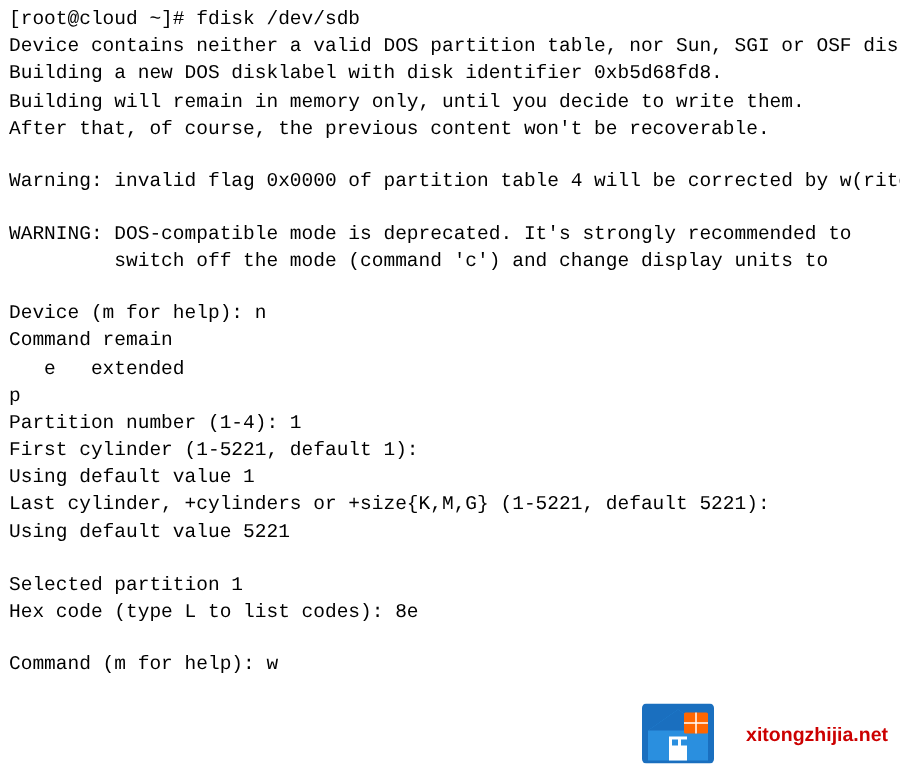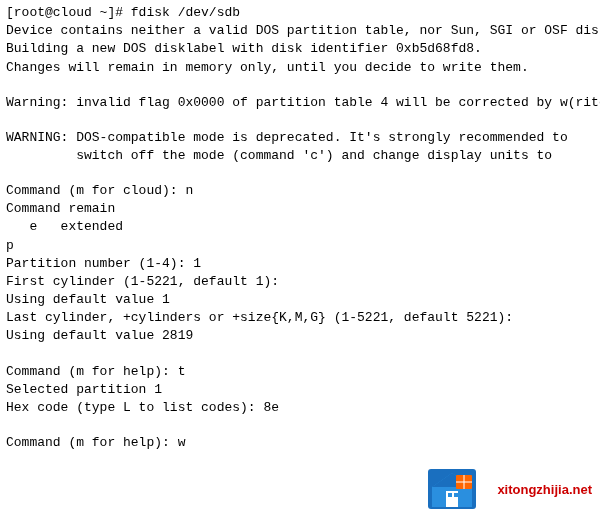--- a/index.html
+++ b/index.html
@@ -74,7 +74,7 @@
       <div class="terminal-line black">[root@cloud ~]# fdisk /dev/sdb</div>
       <div class="terminal-line black">Device contains neither a valid DOS partition table, nor Sun, SGI or OSF disklabel</div>
       <div class="terminal-line black">Building a new DOS disklabel with disk identifier 0xb5d68fd8.</div>
-      <div class="terminal-line black">Changes will remain in memory only, until you decide to write them.</div>
+      <div class="terminal-line black">Building will remain in memory only, until you decide to write them.</div>
       <div class="terminal-line empty"></div>
       <div class="terminal-line black">Warning: invalid flag 0x0000 of partition table 4 will be corrected by w(rite)</div>
       <div class="terminal-line empty"></div>

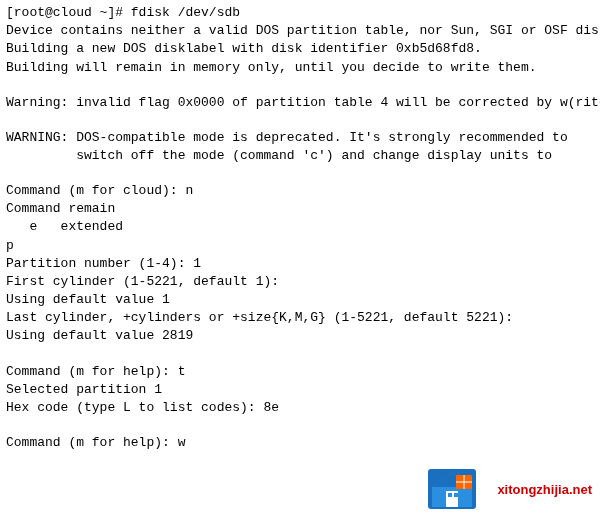--- a/index.html
+++ b/index.html
@@ -75,6 +75,7 @@
       <div class="terminal-line black">Device contains neither a valid DOS partition table, nor Sun, SGI or OSF disklabel</div>
       <div class="terminal-line black">Building a new DOS disklabel with disk identifier 0xb5d68fd8.</div>
       <div class="terminal-line black">Building will remain in memory only, until you decide to write them.</div>
+      <div class="terminal-line black">After that, of course, the previous content won't be recoverable.</div>
       <div class="terminal-line empty"></div>
       <div class="terminal-line black">Warning: invalid flag 0x0000 of partition table 4 will be corrected by w(rite)</div>
       <div class="terminal-line empty"></div>

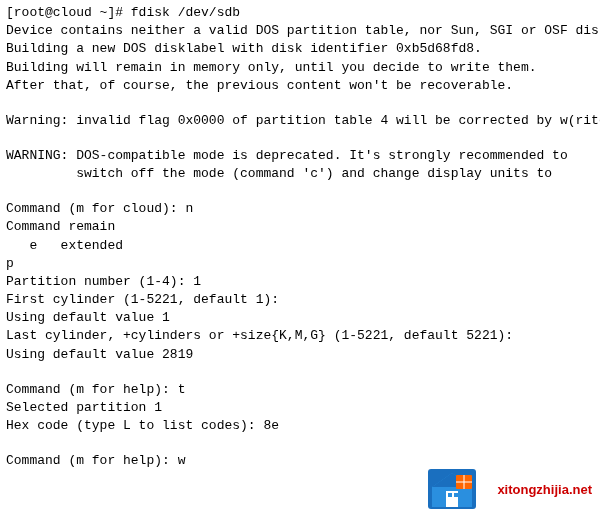--- a/index.html
+++ b/index.html
@@ -82,7 +82,7 @@
       <div class="terminal-line black">WARNING: DOS-compatible mode is deprecated. It's strongly recommended to</div>
       <div class="terminal-line black">         switch off the mode (command 'c') and change display units to</div>
       <div class="terminal-line empty"></div>
-      <div class="terminal-line black">Command (m for cloud): n</div>
+      <div class="terminal-line black">Device (m for help): n</div>
       <div class="terminal-line black">Command remain</div>
       <div class="terminal-line black">   e   extended</div>
       <div class="terminal-line black">p</div>

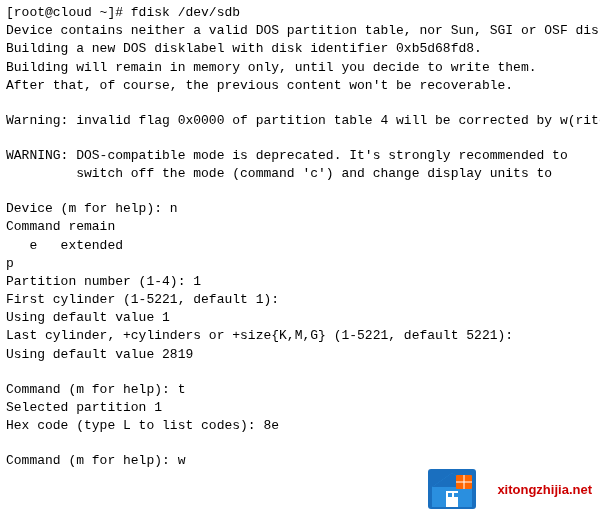--- a/index.html
+++ b/index.html
@@ -90,7 +90,7 @@
       <div class="terminal-line black">First cylinder (1-5221, default 1):</div>
       <div class="terminal-line black">Using default value 1</div>
       <div class="terminal-line black">Last cylinder, +cylinders or +size{K,M,G} (1-5221, default 5221):</div>
-      <div class="terminal-line black">Using default value 2819</div>
+      <div class="terminal-line black">Using default value 5221</div>
       <div class="terminal-line empty"></div>
       <div class="terminal-line black">Command (m for help): t</div>
       <div class="terminal-line black">Selected partition 1</div>

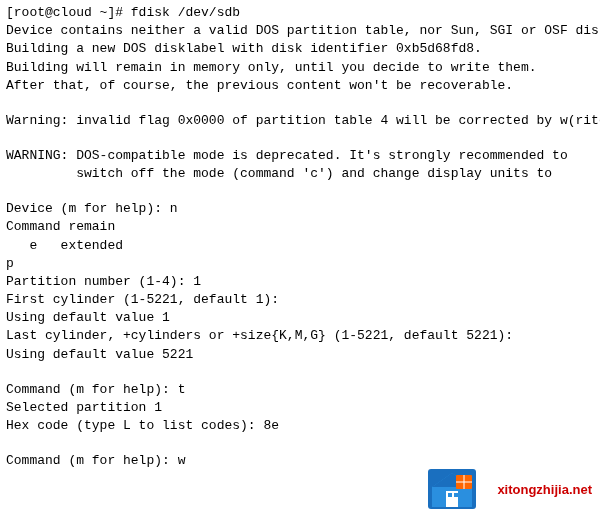--- a/index.html
+++ b/index.html
@@ -92,7 +92,6 @@
       <div class="terminal-line black">Last cylinder, +cylinders or +size{K,M,G} (1-5221, default 5221):</div>
       <div class="terminal-line black">Using default value 5221</div>
       <div class="terminal-line empty"></div>
-      <div class="terminal-line black">Command (m for help): t</div>
       <div class="terminal-line black">Selected partition 1</div>
       <div class="terminal-line black">Hex code (type L to list codes): 8e</div>
       <div class="terminal-line empty"></div>

